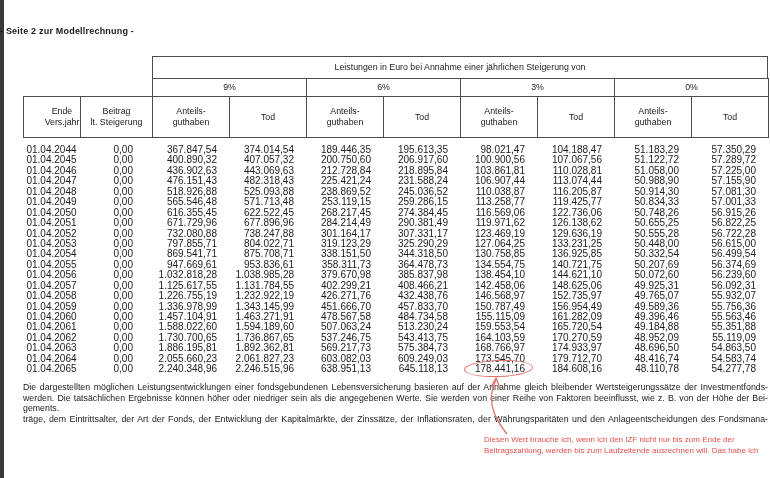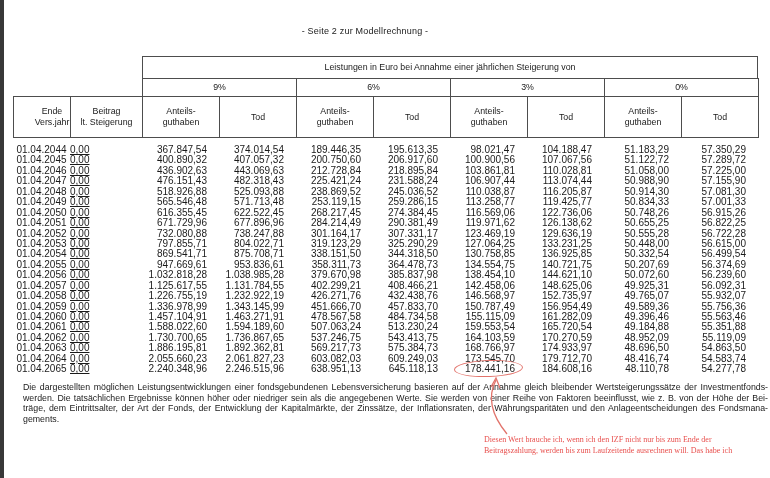--- a/index.html
+++ b/index.html
@@ -9,8 +9,8 @@
     --accent:#e8504e;--accent-light:#e2736b;--border:#4d4d4d;
   }
   .scan-edge{position:absolute;left:0;top:0;width:4px;height:478px;background:#383838;}
-  .title{position:absolute;top:26px;left:0;width:730px;text-align:center;
-    font-size:9px;font-weight:normal;letter-spacing:.2px;}
+  .title{position:absolute;top:26px;left:0;width:730px;text-align:left;
+    font-size:9px;font-weight:bold;letter-spacing:.2px;}
   
   .tbl{position:absolute;left:13px;top:56px;width:745px;height:320px;}
   .hcell{position:absolute;box-sizing:border-box;border:1px solid var(--border);

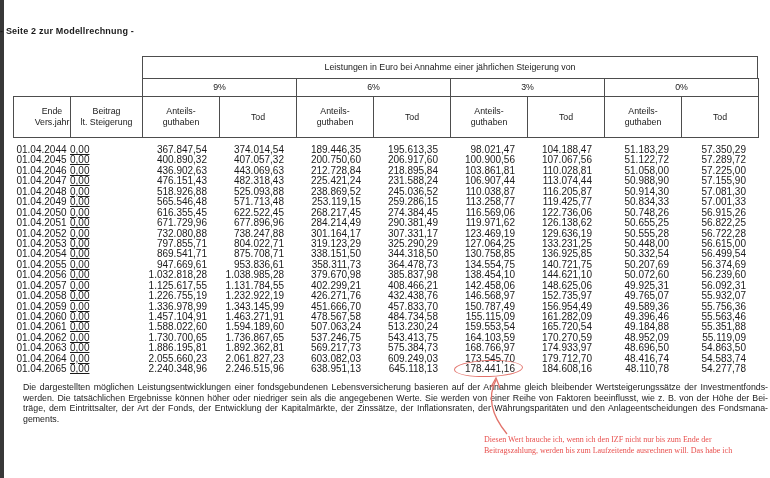--- a/index.html
+++ b/index.html
@@ -12,7 +12,7 @@
   .title{position:absolute;top:26px;left:0;width:730px;text-align:left;
     font-size:9px;font-weight:bold;letter-spacing:.2px;}
   
-  .tbl{position:absolute;left:13px;top:56px;width:745px;height:320px;}
+  .tbl{position:absolute;left:23px;top:56px;width:745px;height:320px;}
   .hcell{position:absolute;box-sizing:border-box;border:1px solid var(--border);
     display:flex;align-items:center;justify-content:center;text-align:center;
     font-size:8.8px;line-height:1.2;white-space:pre-line;background:#fff;}

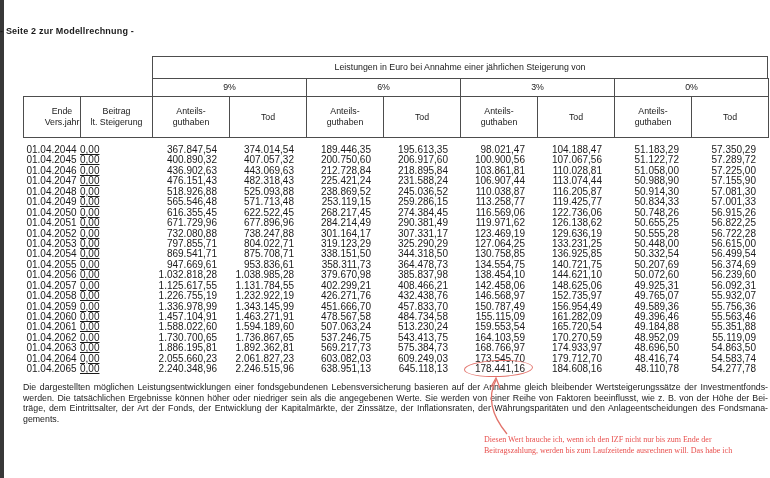--- a/index.html
+++ b/index.html
@@ -32,7 +32,7 @@
   .trow{display:contents;}
   .c{white-space:nowrap;overflow:visible;line-height:10.45px;}
   .c-date{text-align:center;}
-  .c-prem{padding-right:19px;text-decoration:underline;}
+  .c-prem{text-align:right;padding-right:19px;}
   .c-num{text-align:right;padding-right:12px;}
   .hl{position:relative;display:inline-block;}
   .hl::after{content:'';position:absolute;left:-11px;right:-8px;top:-4px;bottom:-3px;

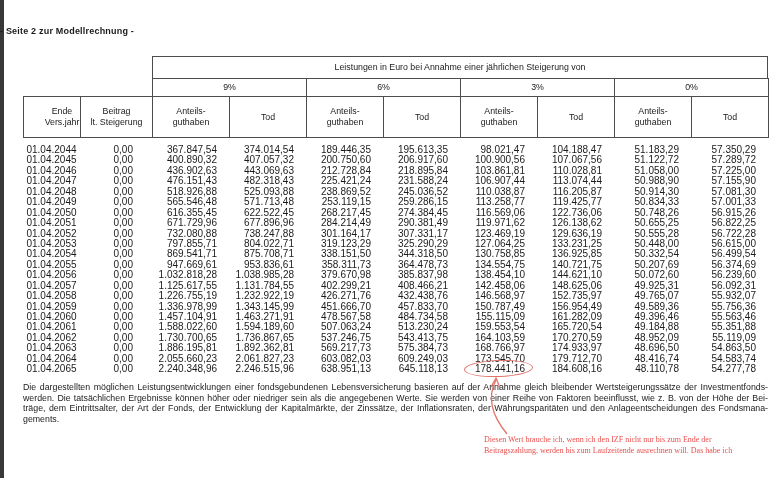--- a/index.html
+++ b/index.html
@@ -107,8 +107,8 @@
 <div class="disclaimer">
   <div class="dline just">Die dargestellten möglichen Leistungsentwicklungen einer fondsgebundenen Lebensversicherung basieren auf der Annahme gleich bleibender Wertsteigerungssätze der Investmentfonds-</div>
   <div class="dline just">werden. Die tatsächlichen Ergebnisse können höher oder niedriger sein als die angegebenen Werte. Sie werden von einer Reihe von Faktoren beeinflusst, wie z. B. von der Höhe der Bei-</div>
+  <div class="dline">gements.</div>
   <div class="dline just">träge, dem Eintrittsalter, der Art der Fonds, der Entwicklung der Kapitalmärkte, der Zinssätze, der Inflationsraten, der Währungsparitäten und den Anlageentscheidungen des Fondsmana-</div>
-  <div class="dline">gements.</div>
 </div>
 
 <svg class="arrow-svg" viewBox="0 0 770 478">

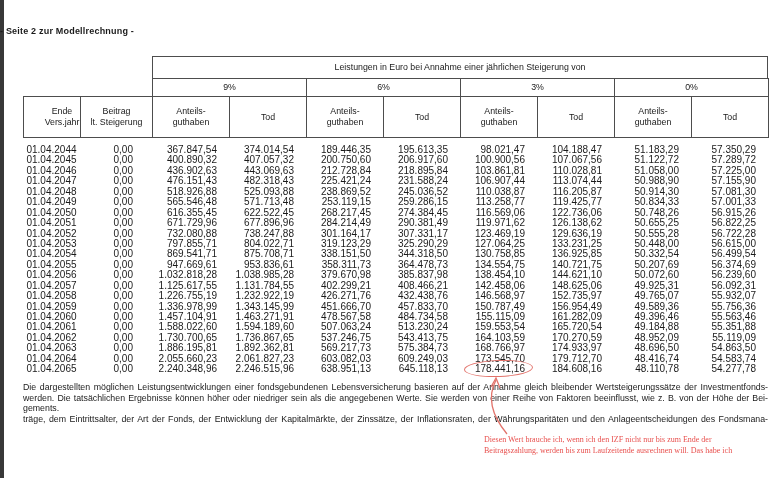--- a/index.html
+++ b/index.html
@@ -43,7 +43,7 @@
   .dline.just{text-align:justify;text-align-last:justify;}
   
   .note{position:absolute;left:484px;top:434px;width:282px;
-    font-size:8px;line-height:11px;color:var(--accent);font-family:Liberation Serif, serif;}
+    font-size:8px;line-height:11px;color:var(--accent);}
   .arrow-svg{position:absolute;left:0;top:0;width:770px;height:478px;pointer-events:none;}
 </style>
 </head>

